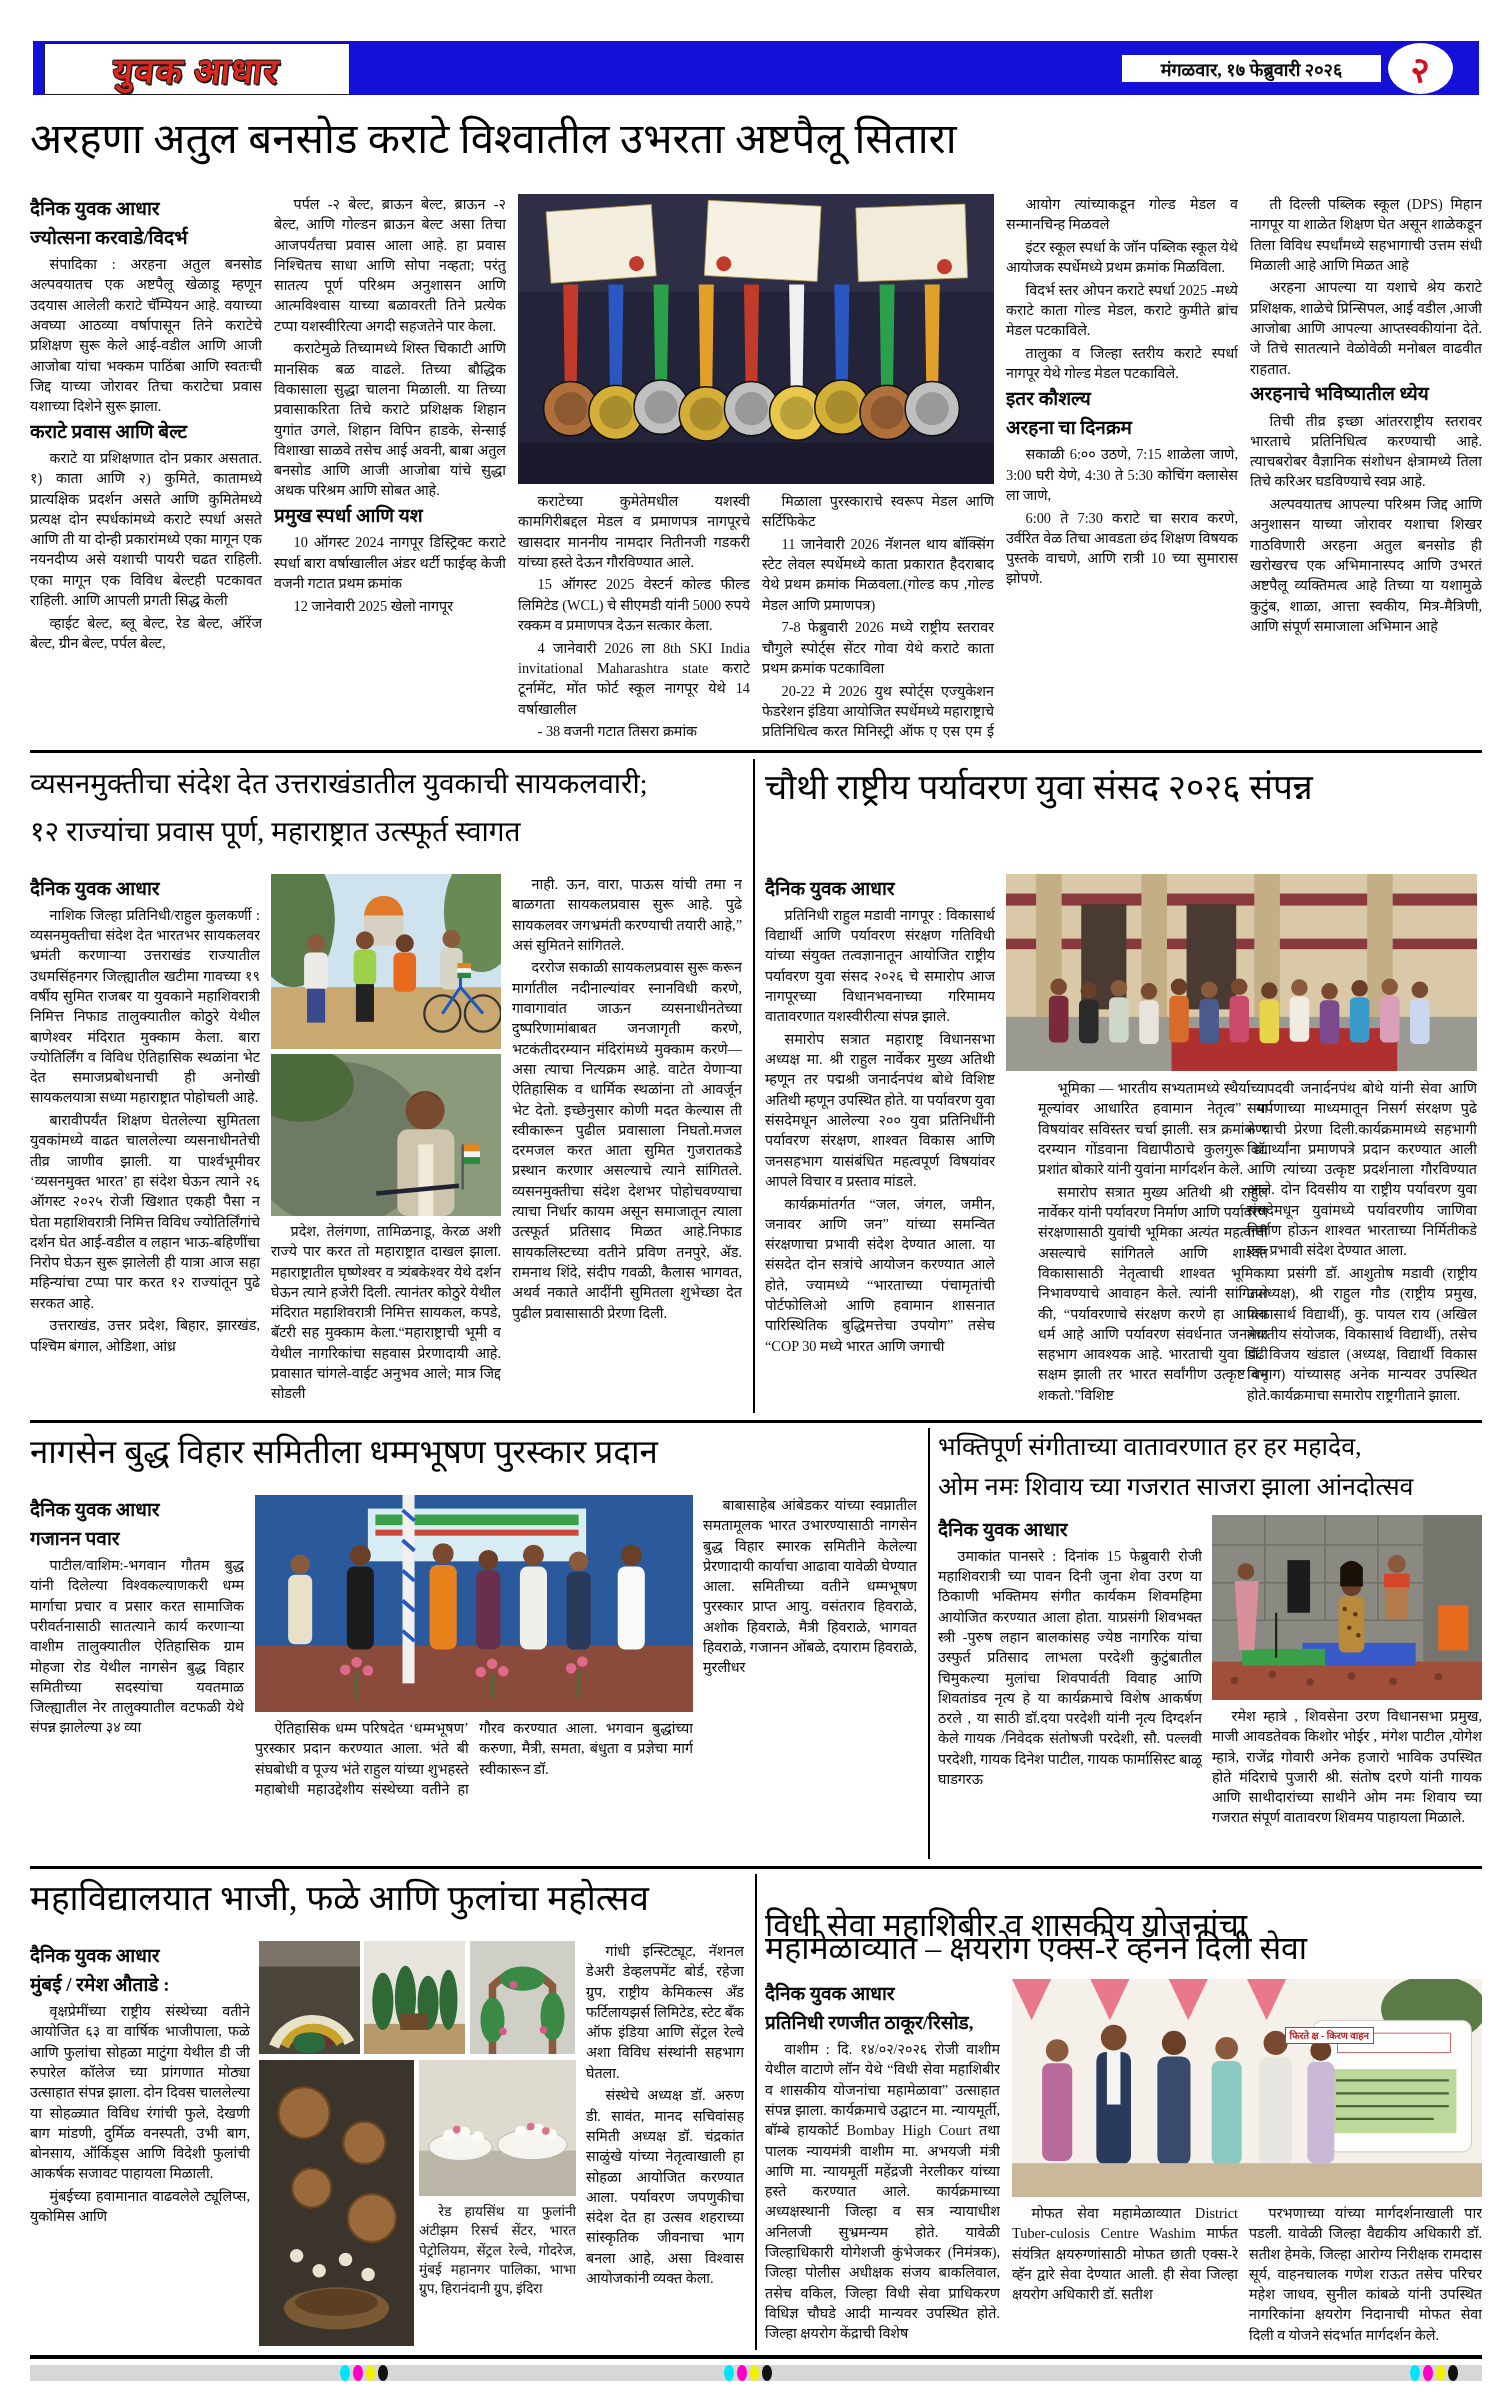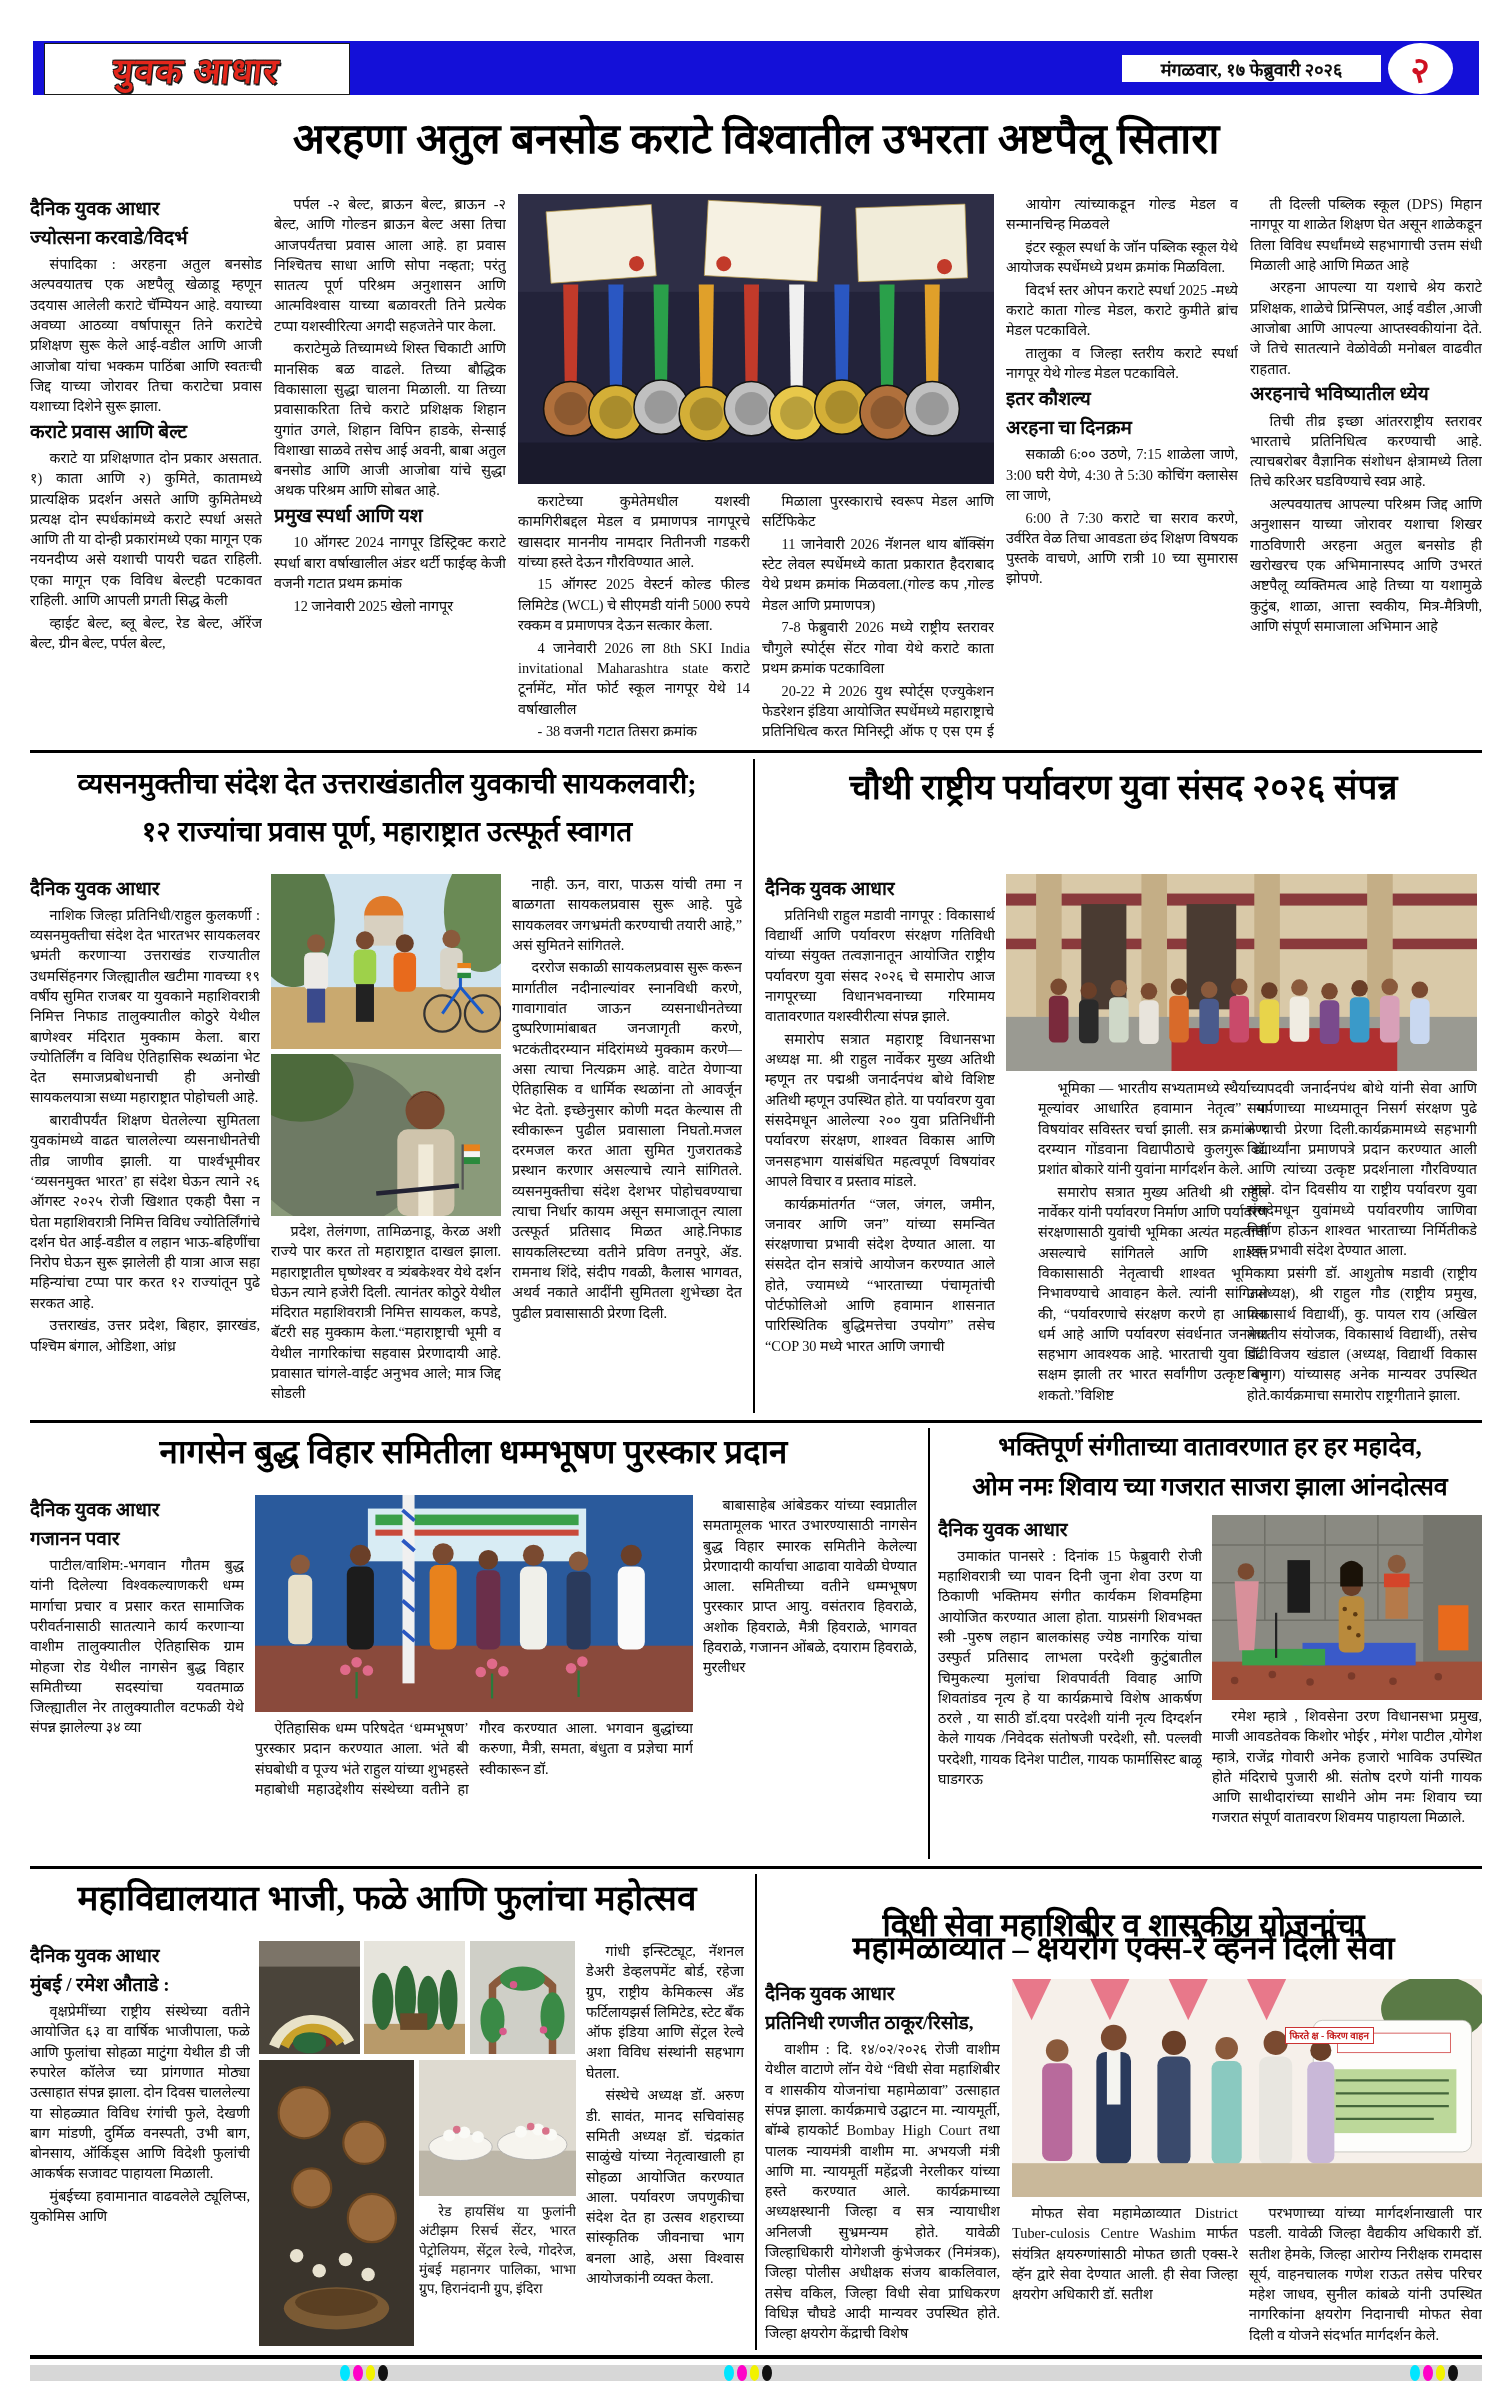--- a/index.html
+++ b/index.html
@@ -17,7 +17,7 @@
            display:flex;align-items:center;justify-content:center;}
   .pagenum span{color:#cf1022;font-size:35px;font-weight:bold;transform:rotate(12deg);}
   
-  .headline{position:absolute;font-weight:bold;color:#000;text-align:center;white-space:nowrap;line-height:1.22;}
+  .headline{position:absolute;font-weight:normal;color:#000;text-align:left;white-space:nowrap;line-height:1.22;}
   
   .col{position:absolute;overflow:hidden;text-align:justify;}
   .col .para{margin:0 0 2.3px 0;text-indent:19.6px;font-size:14.3px;line-height:1.42;}

